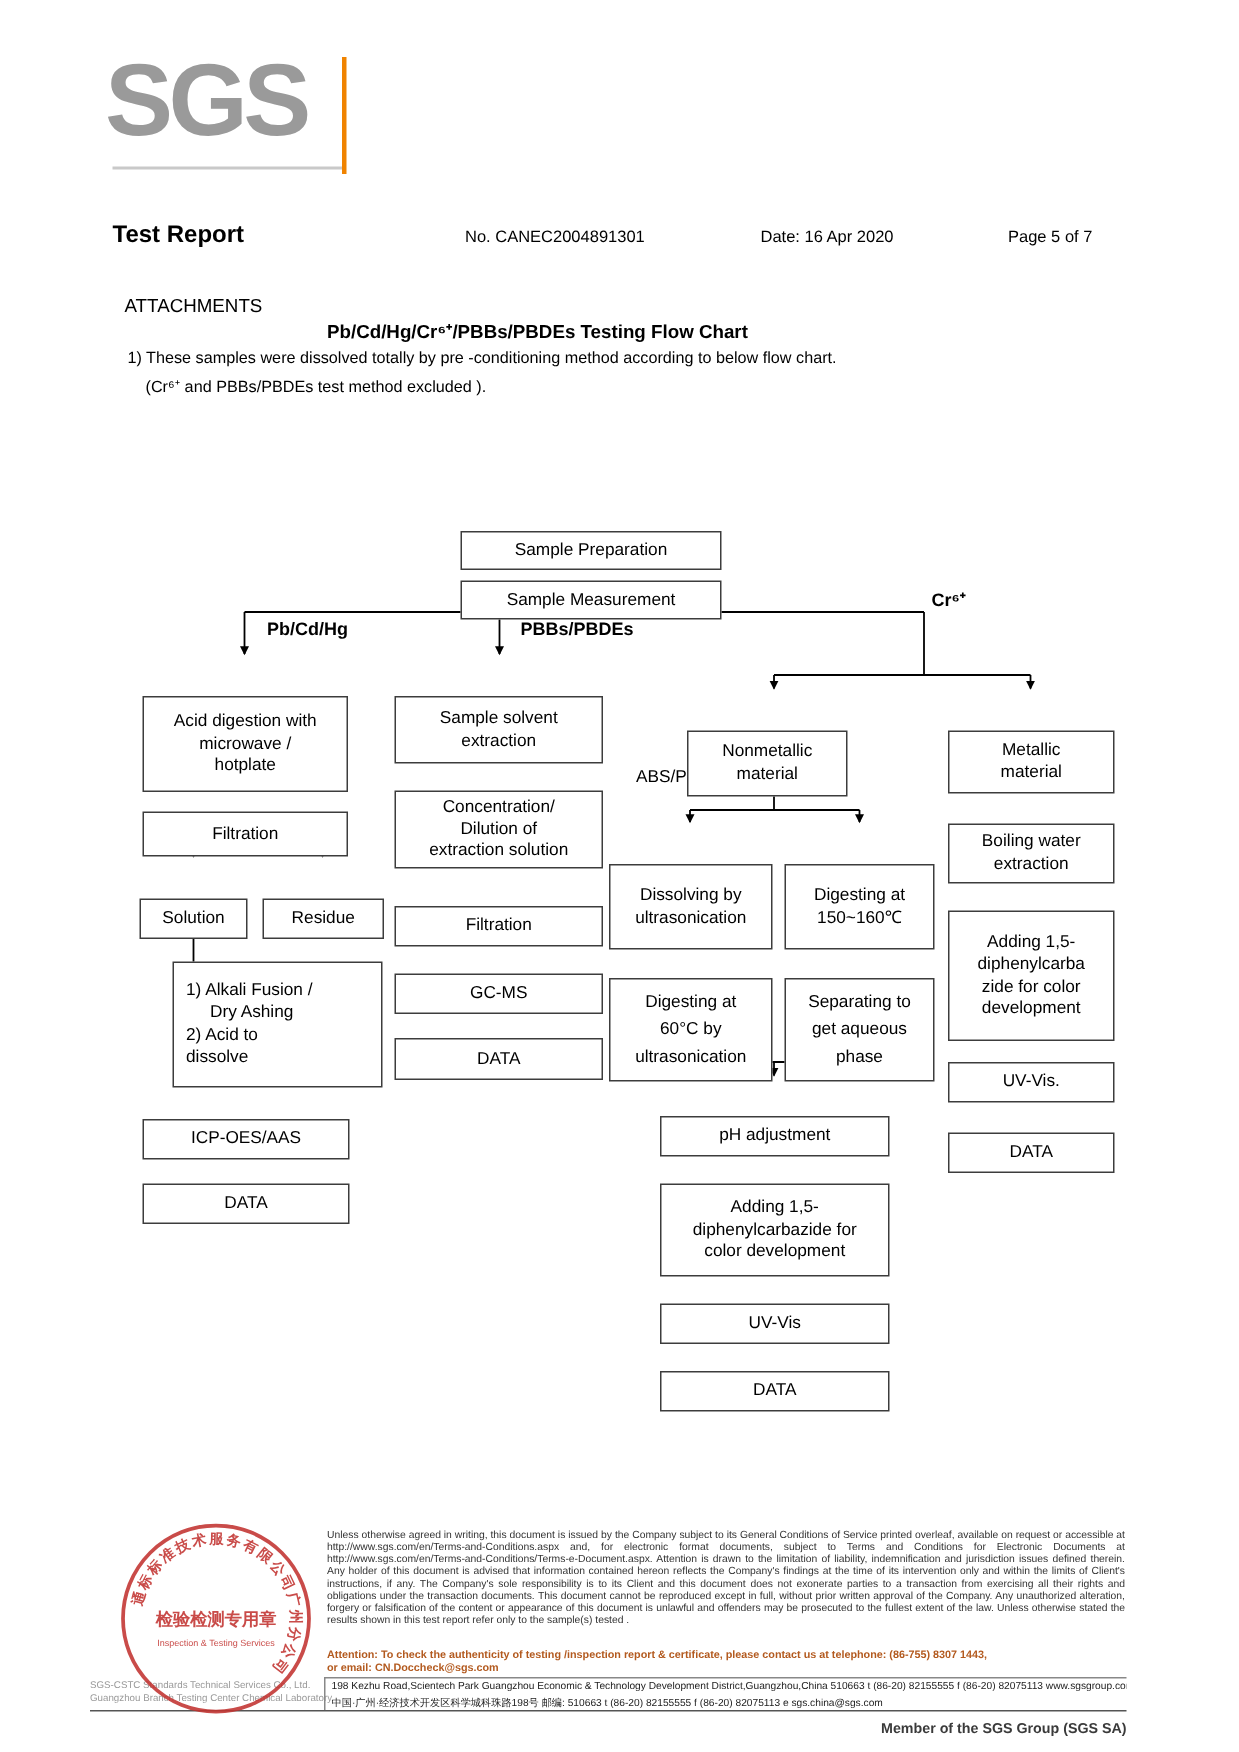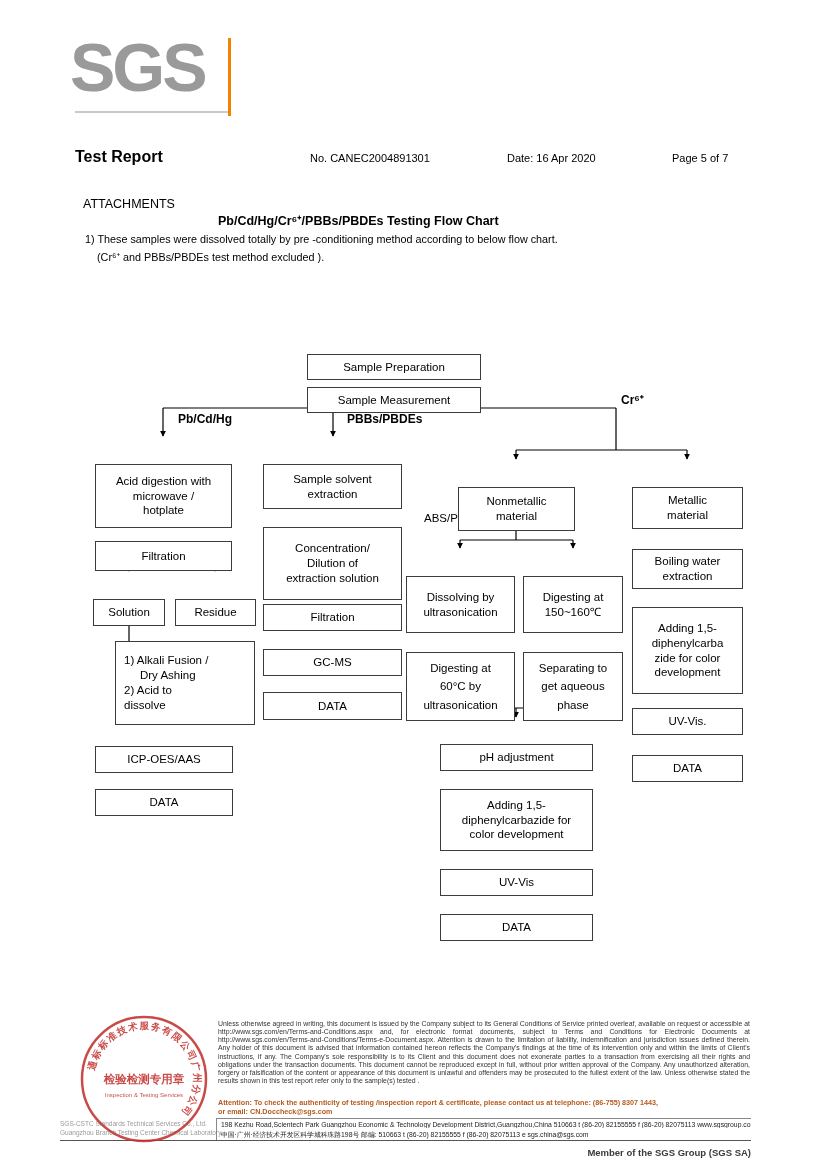--- a/index.html
+++ b/index.html
@@ -140,7 +140,7 @@
   <div class="node" style="left:263px; top:625px; width:139px; height:27px;">GC-MS</div>
   <div class="node" style="left:263px; top:668px; width:139px; height:28px;">DATA</div>
 
-  <div class="node" style="left:458px; top:463px; width:117px; height:44px;">Nonmetallic
+  <div class="node" style="left:458px; top:463px; width:107px; height:44px;">Nonmetallic
 material</div>
   <div class="node" style="left:632px; top:463px; width:111px; height:42px;">Metallic
 material</div>

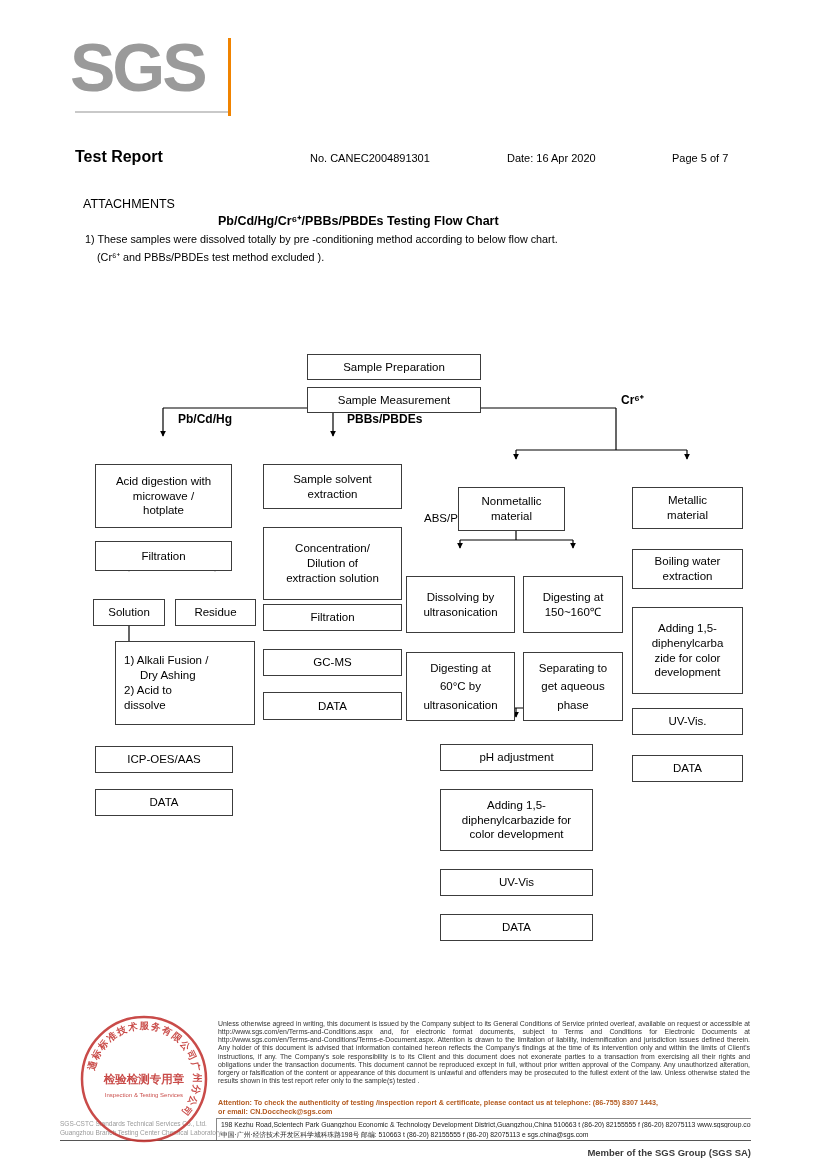--- a/index.html
+++ b/index.html
@@ -133,7 +133,7 @@
 
   <div class="node" style="left:263px; top:440px; width:139px; height:45px;">Sample solvent
 extraction</div>
-  <div class="node" style="left:263px; top:503px; width:139px; height:73px;">Concentration/
+  <div class="node" style="left:263px; top:503px; width:139px; height:52px;">Concentration/
 Dilution of
 extraction solution</div>
   <div class="node" style="left:263px; top:580px; width:139px; height:27px;">Filtration</div>

